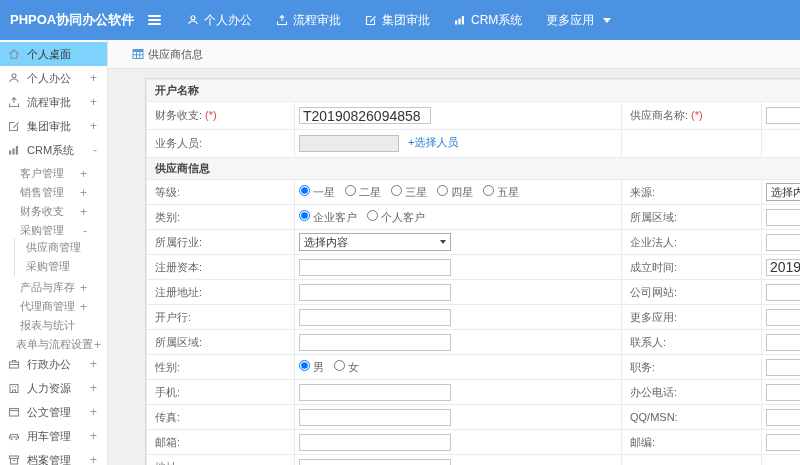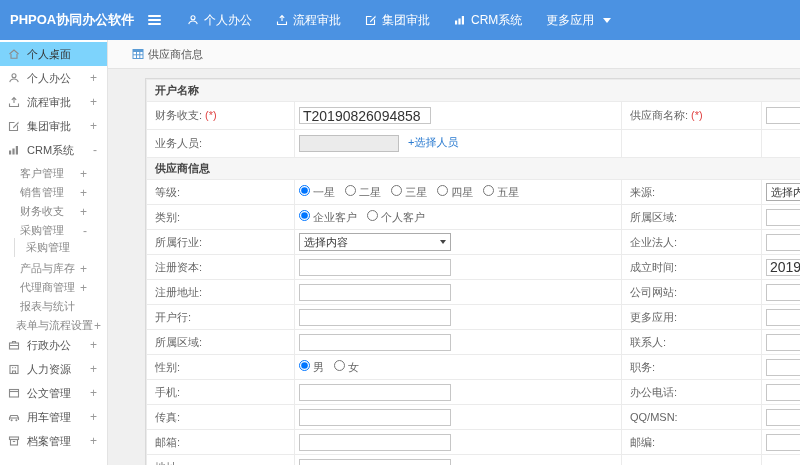--- a/index.html
+++ b/index.html
@@ -165,6 +165,9 @@
       <span class="exp">-</span>
     </div>
     <div class="ssubsub">
+      <span>供应商管理</span>
+    </div>
+    <div class="ssubsub">
       <span>采购管理</span>
     </div>
     <div class="ssub">

